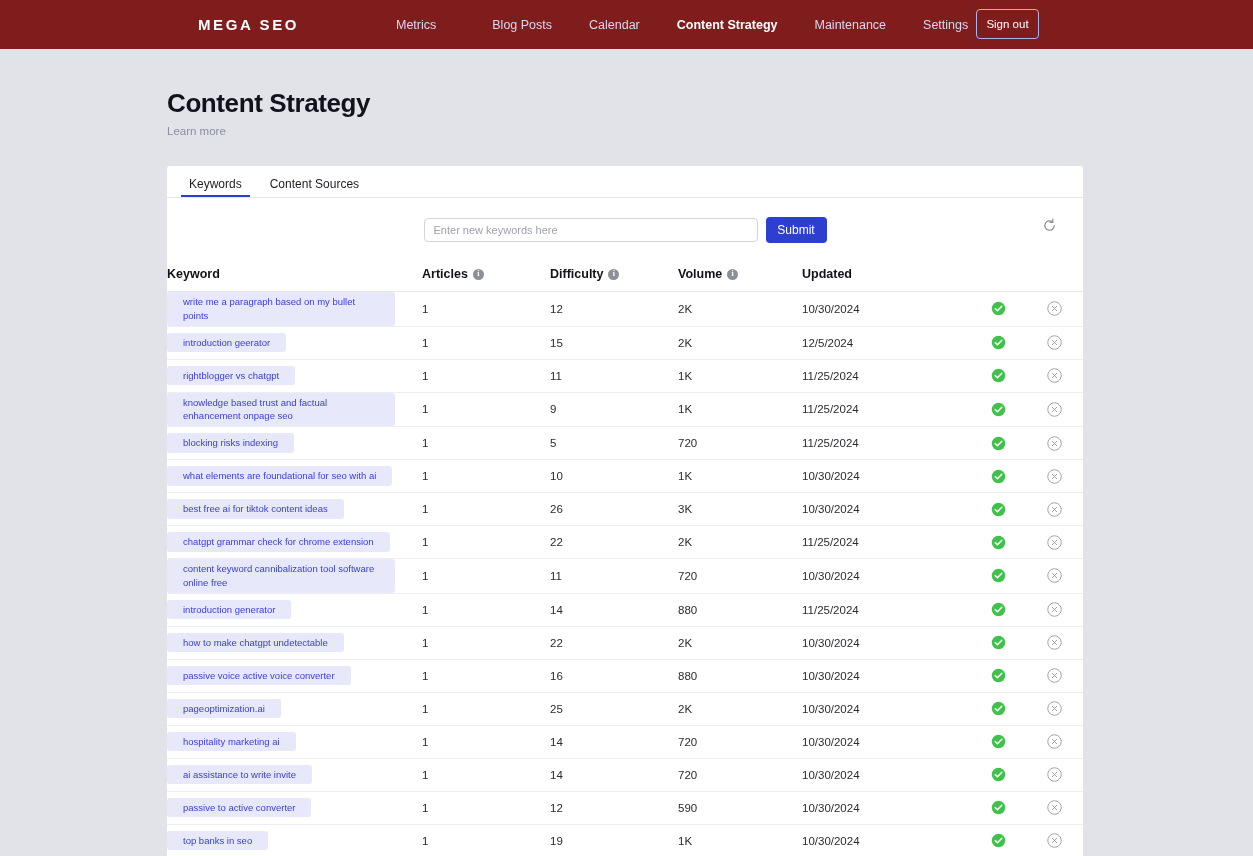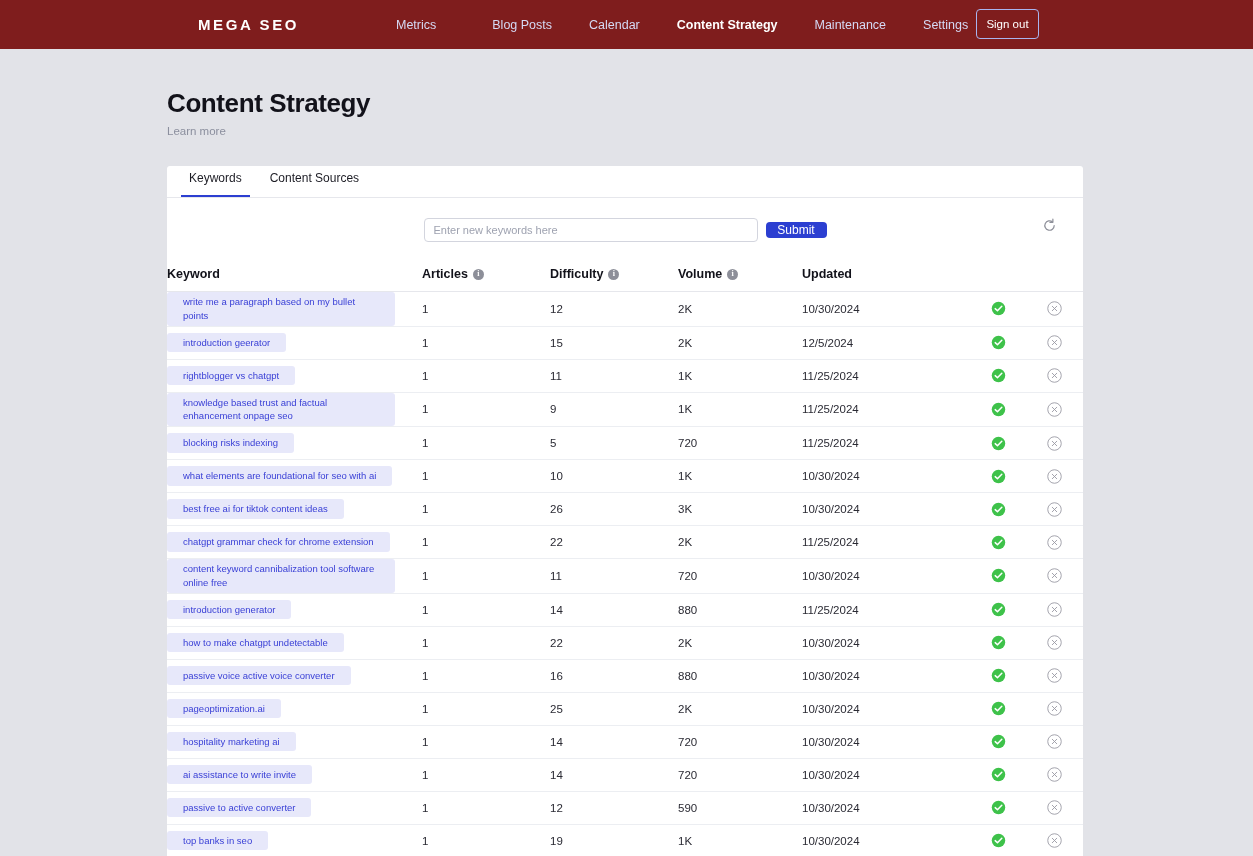--- a/index.html
+++ b/index.html
@@ -113,7 +113,7 @@
   .tab {
     font-size: 12px;
     color: #1c1c24;
-    padding: 0 8px 10px 8px;
+    padding: 0 8px 4px 8px;
     margin-right: 12px;
     cursor: pointer;
     border-bottom: 2px solid transparent;

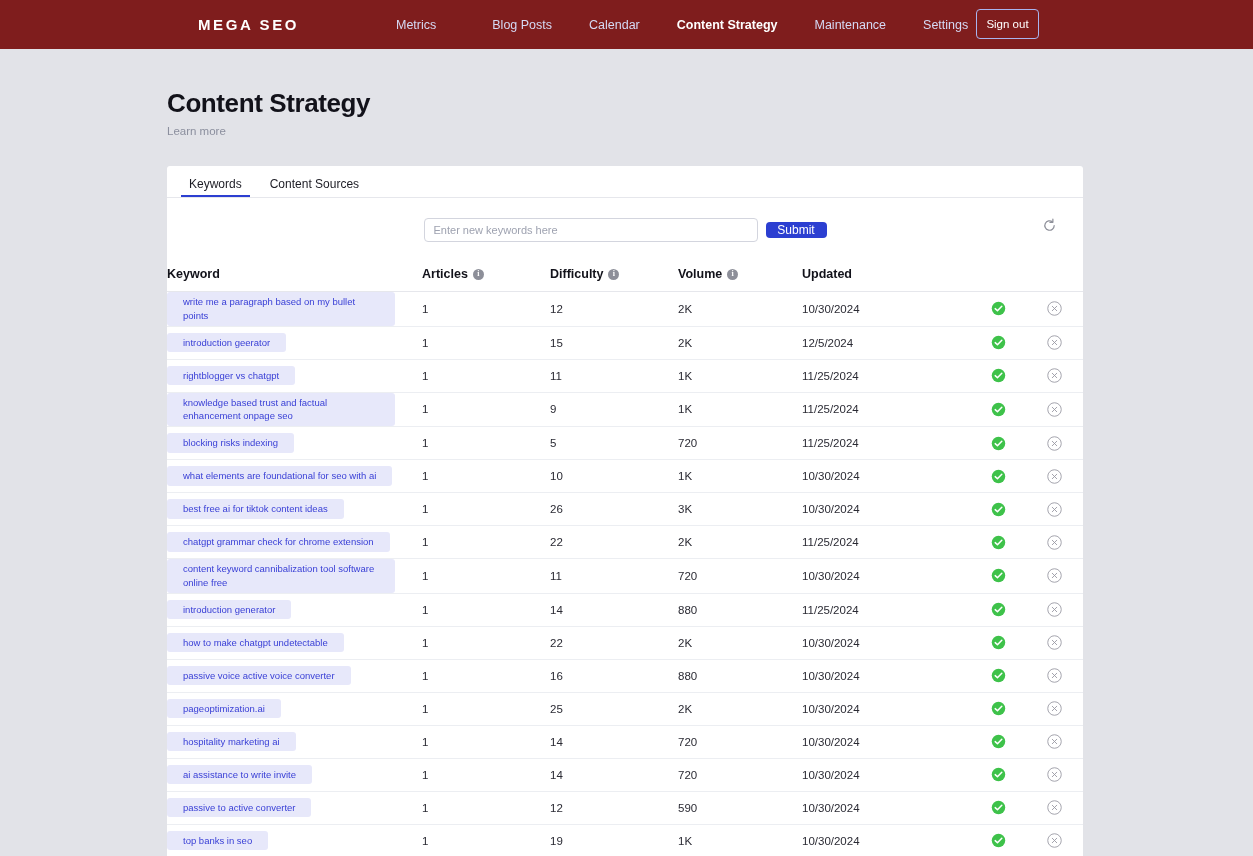--- a/index.html
+++ b/index.html
@@ -148,7 +148,7 @@
   .submit-btn {
     margin-left: 8px;
     width: 61px;
-    height: 16px;
+    height: 26px;
     background: #2c3fd1;
     color: #fff;
     border: none;

